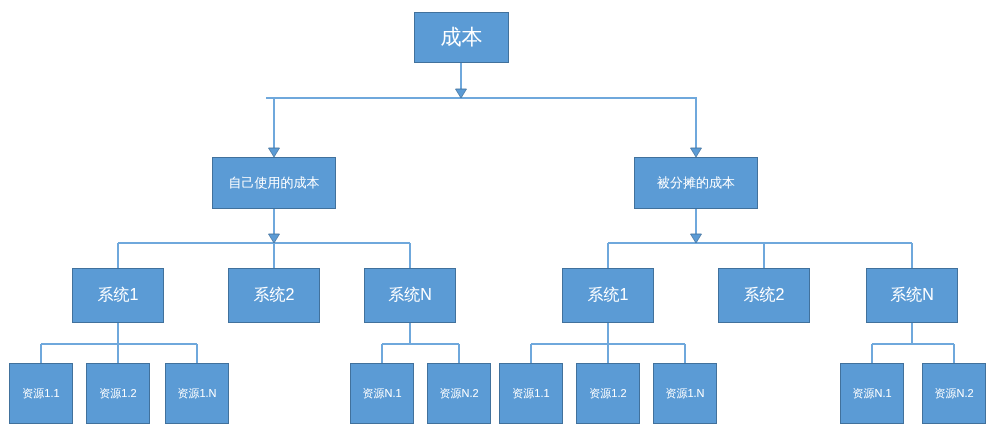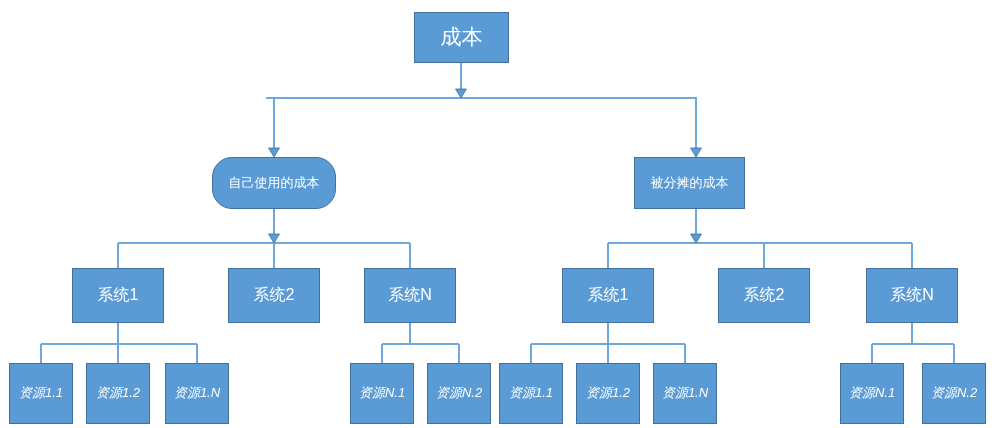--- a/index.html
+++ b/index.html
@@ -91,7 +91,7 @@
       <div class="node lvl-root" style="left: 414px; top: 12px; width: 95px; height: 51px; background: rgb(91, 155, 213); border-color: rgb(65, 113, 156);">
         <span class="node-label" style="color: rgb(255, 255, 255);">成本</span>
       </div>
-      <div class="node lvl-category" style="left: 212px; top: 157px; width: 124px; height: 52px; background: rgb(91, 155, 213); border-color: rgb(65, 113, 156); border-radius: 20px;">
+      <div class="node lvl-category" style="left: 212px; top: 157px; width: 124px; height: 52px; background: rgb(91, 155, 213); border-color: rgb(65, 113, 156);">
         <span class="node-label" style="color: rgb(255, 255, 255);">自己使用的成本</span>
       </div>
       <div class="node lvl-category" style="left: 634px; top: 157px; width: 111px; height: 52px; background: rgb(91, 155, 213); border-color: rgb(65, 113, 156);">

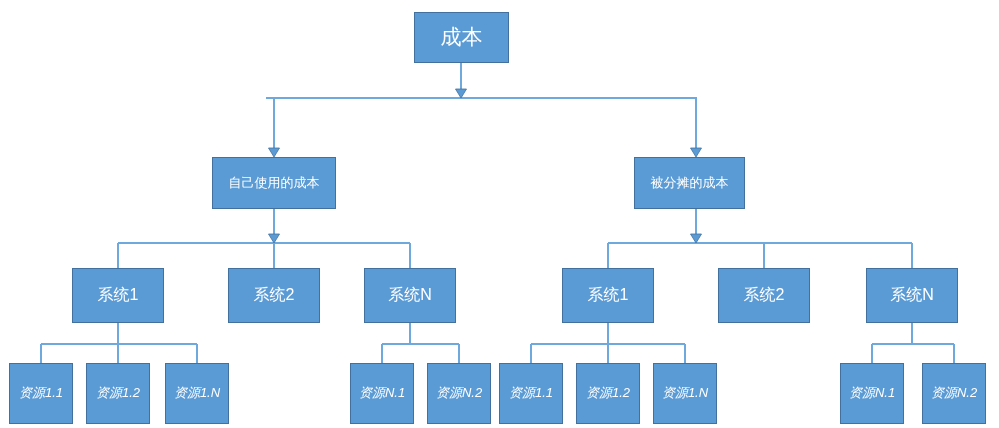--- a/index.html
+++ b/index.html
@@ -94,7 +94,7 @@
       <div class="node lvl-category" style="left: 212px; top: 157px; width: 124px; height: 52px; background: rgb(91, 155, 213); border-color: rgb(65, 113, 156);">
         <span class="node-label" style="color: rgb(255, 255, 255);">自己使用的成本</span>
       </div>
-      <div class="node lvl-category" style="left: 634px; top: 157px; width: 111px; height: 52px; background: rgb(91, 155, 213); border-color: rgb(65, 113, 156);">
+      <div class="node lvl-category" style="left: 634px; top: 157px; width: 124px; height: 52px; background: rgb(91, 155, 213); border-color: rgb(65, 113, 156);">
         <span class="node-label" style="color: rgb(255, 255, 255);">被分摊的成本</span>
       </div>
       <div class="node lvl-system" style="left: 72px; top: 268px; width: 92px; height: 55px; background: rgb(91, 155, 213); border-color: rgb(65, 113, 156);">

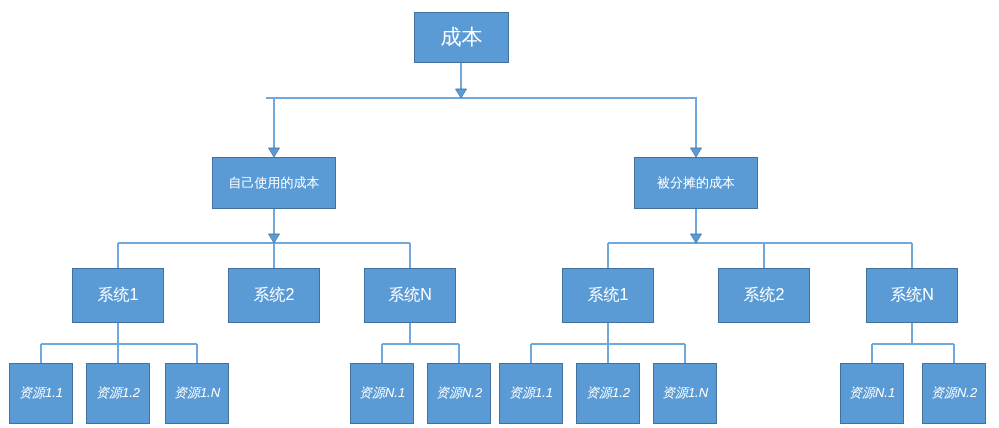--- a/index.html
+++ b/index.html
@@ -42,7 +42,7 @@
   .lvl-root       { font-size: 21px; }
   .lvl-category   { font-size: 13px; }
   .lvl-system     { font-size: 16px; }
-  .lvl-resource   { font-size: 13px; font-style: italic; }
+  .lvl-resource   { font-size: 11px; }
 </style>
 </head>
 <body>

